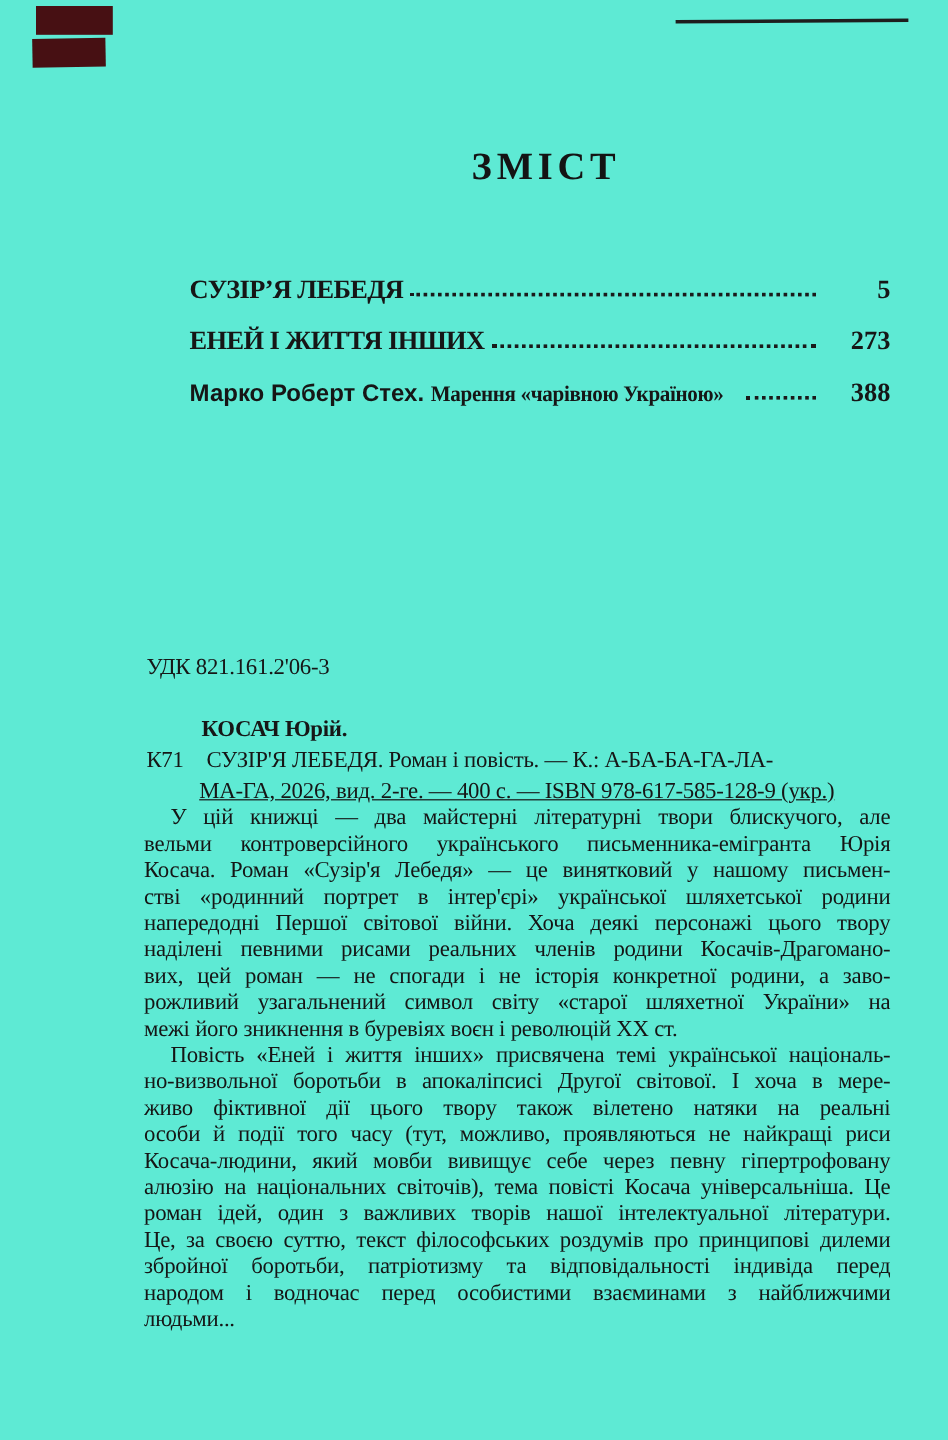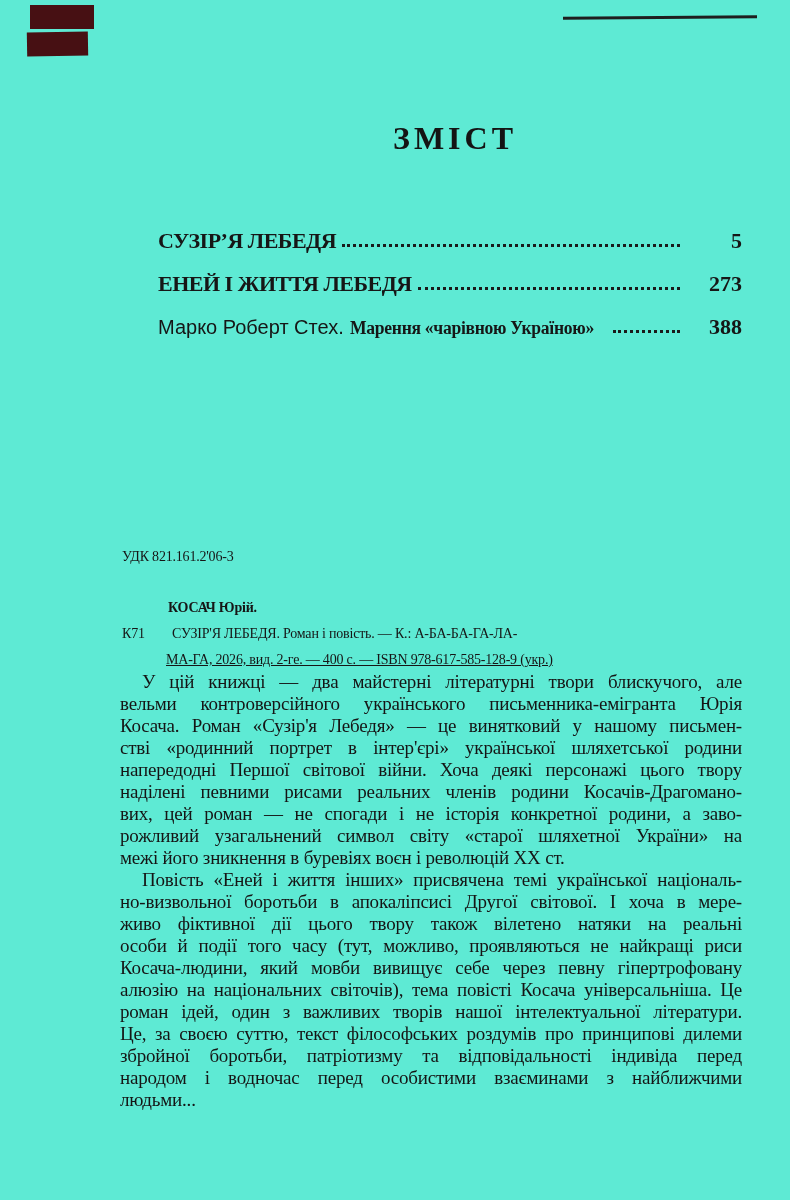--- a/index.html
+++ b/index.html
@@ -148,7 +148,7 @@
     </div>
 
     <div class="toc-row">
-      <span class="toc-title">ЕНЕЙ І ЖИТТЯ ЛЕБЕДЯ</span>
+      <span class="toc-title">ЕНЕЙ І ЖИТТЯ ІНШИХ</span>
       <span class="toc-dots"></span>
       <span class="toc-page">273</span>
     </div>

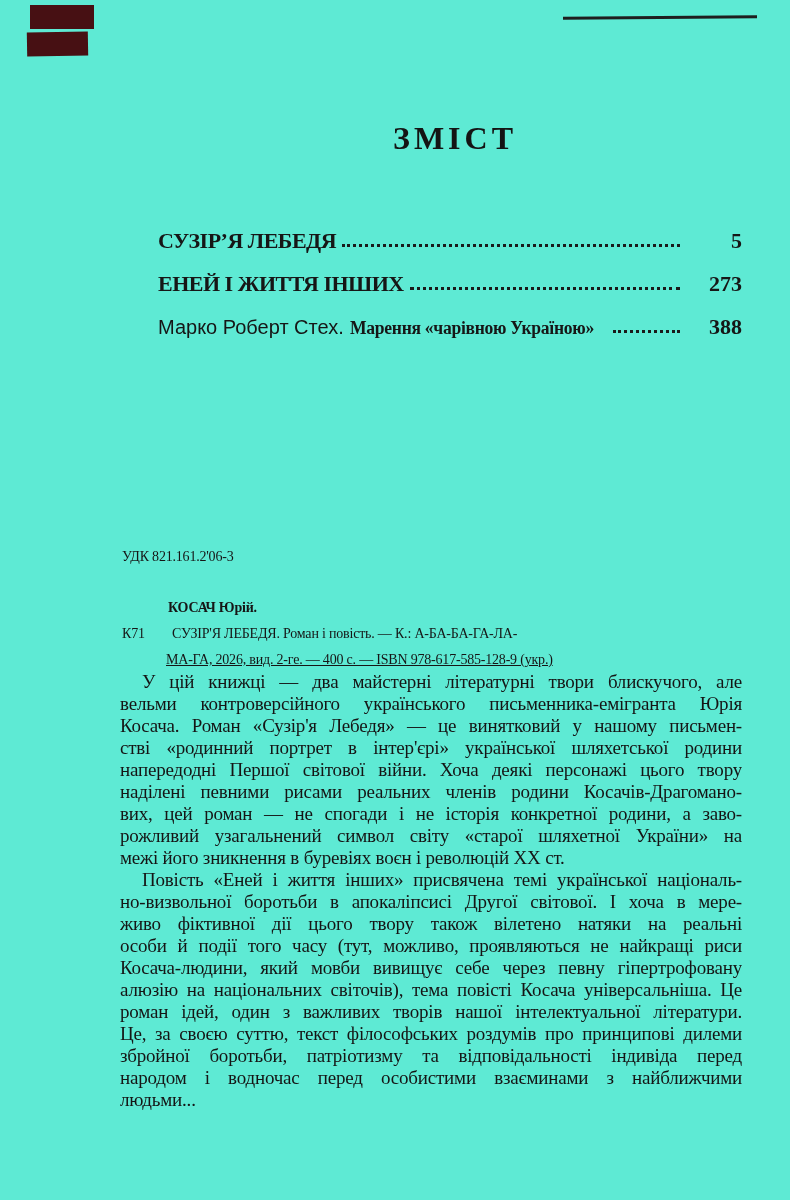--- a/index.html
+++ b/index.html
@@ -62,7 +62,7 @@
   }
   .toc-prefix {
     font-family: "Liberation Sans", sans-serif;
-    font-weight: 400;
+    font-weight: 700;
     font-size: 20px;
     letter-spacing: 0;
     margin-right: 6px;

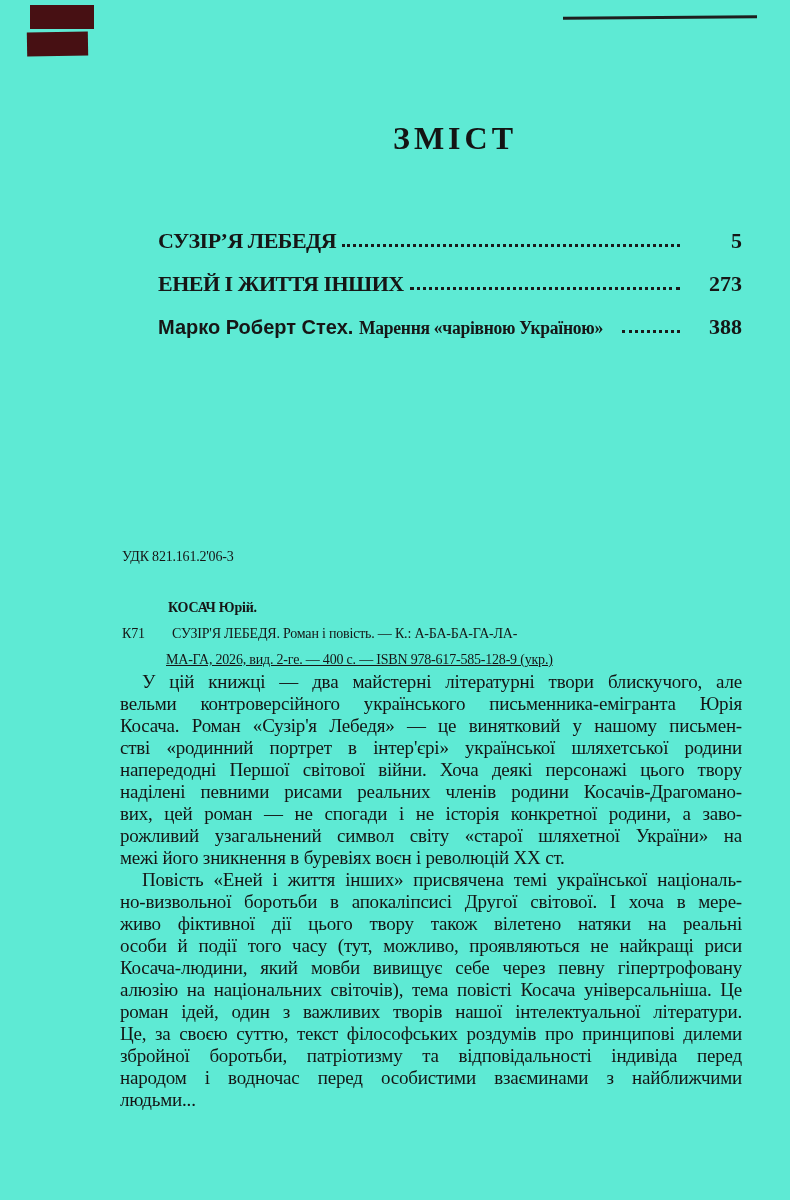--- a/index.html
+++ b/index.html
@@ -93,7 +93,7 @@
   .imprint {
     position: absolute;
     top: 544px; left: 122px; width: 622px;
-    font-size: 14px;
+    font-size: 19px;
     line-height: 26px;
     letter-spacing: -0.2px;
   }

